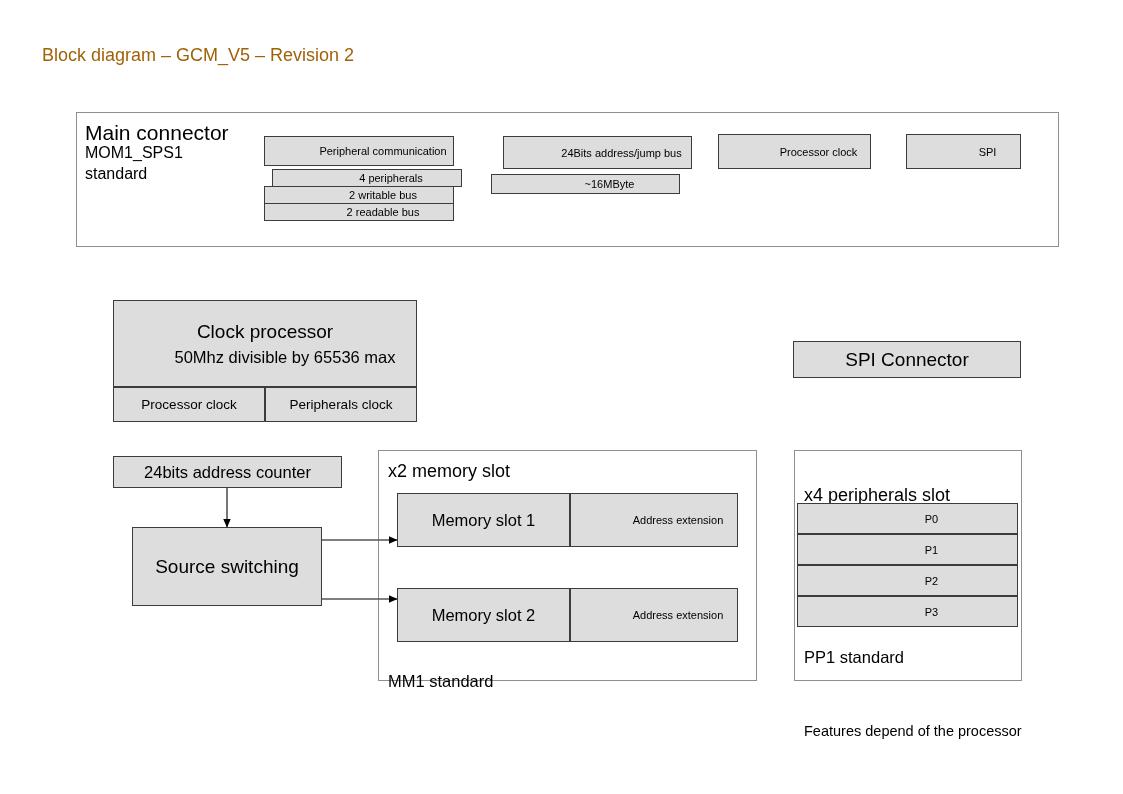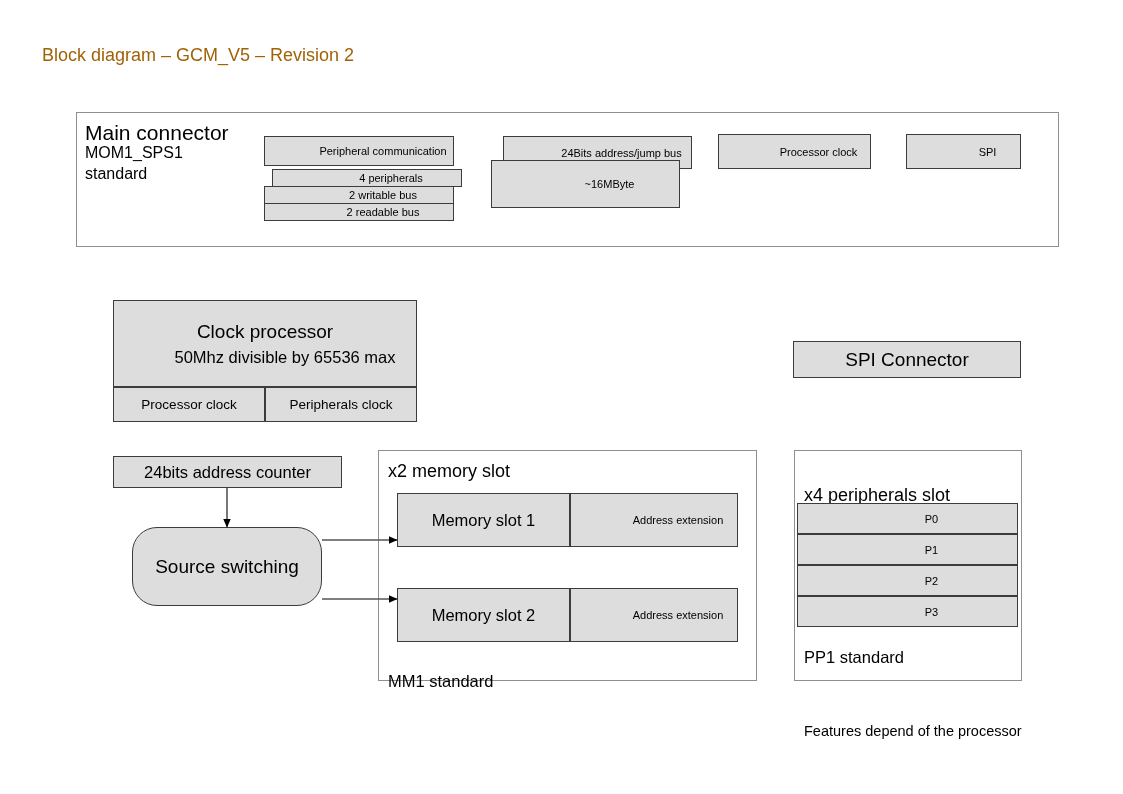--- a/index.html
+++ b/index.html
@@ -133,7 +133,7 @@
   <div class="abs cell t14" style="left:264px; top:203px; width:190px; height:18px;">2 readable bus</div>
 
   <div class="abs cell t14" style="left:491px; top:136px; width:189px; height:33px;margin-left:12px;">24Bits address/jump bus</div>
-  <div class="abs cell t14" style="left:491px; top:160px; width:189px; height:48px;">~16MByte</div>
+  <div class="abs cell t14" style="left:491px; top:174px; width:189px; height:20px;">~16MByte</div>
 
   <div class="abs gbox t14" style="left:718px; top:134px; width:153px; height:35px;">Processor clock</div>
 

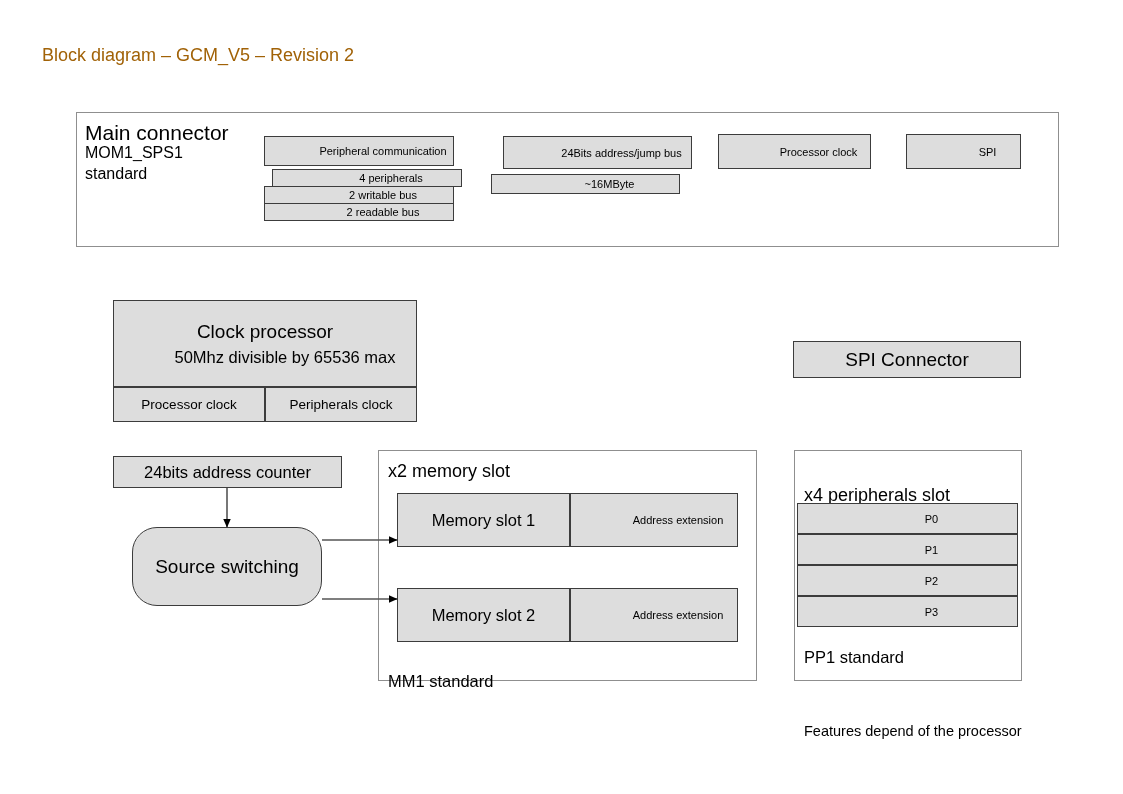--- a/index.html
+++ b/index.html
@@ -150,7 +150,7 @@
 
   <div class="abs gbox t16" style="left:113px; top:456px; width:229px; height:32px;">24bits address counter</div>
 
-  <div class="abs gbox t19" style="left:132px; top:527px; width:190px; height:79px;border-radius:25px;">Source switching</div>
+  <div class="abs gbox t19" style="left:132px; top:527px; width:190px; height:79px;">Source switching</div>
 
   <div class="abs frame" style="left:378px; top:450px; width:379px; height:231px;"></div>
   <div class="abs panel-caption" style="left:388px; top:461px;">x2 memory slot</div>

